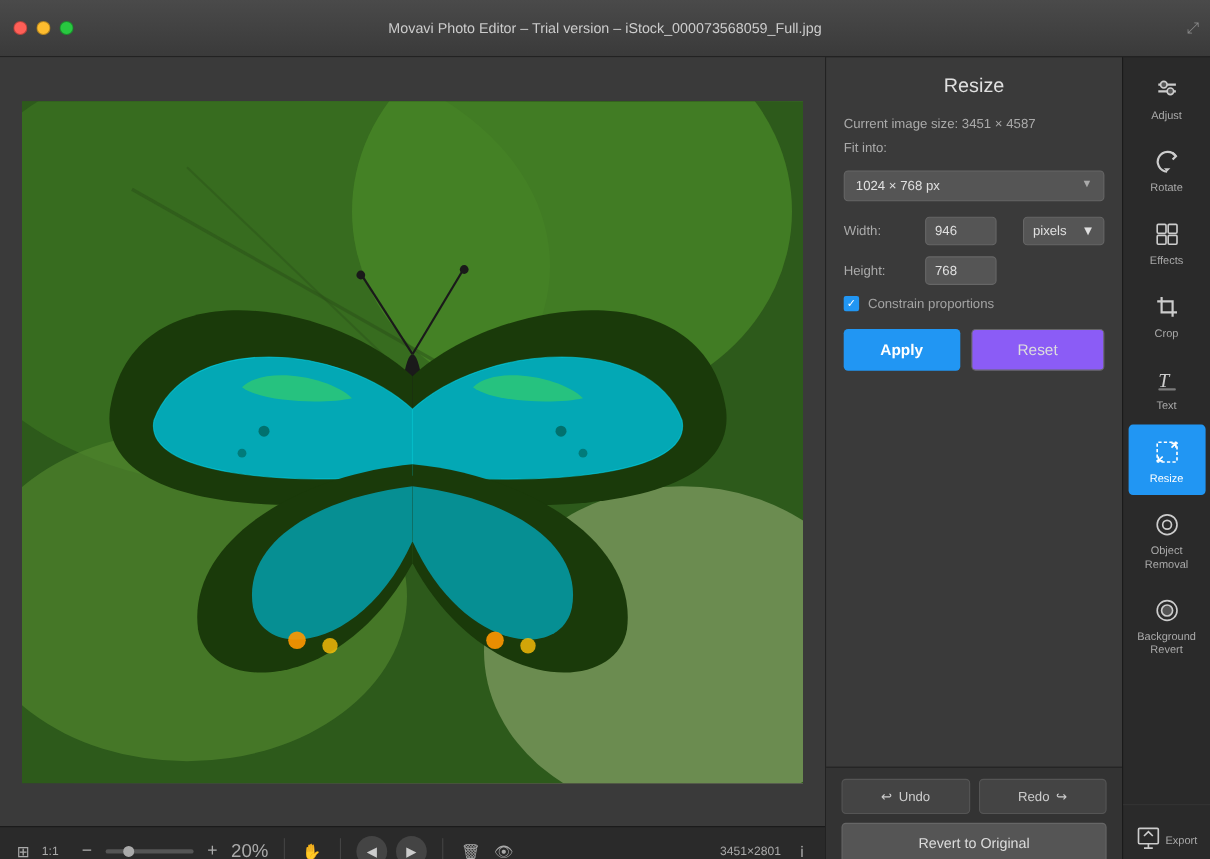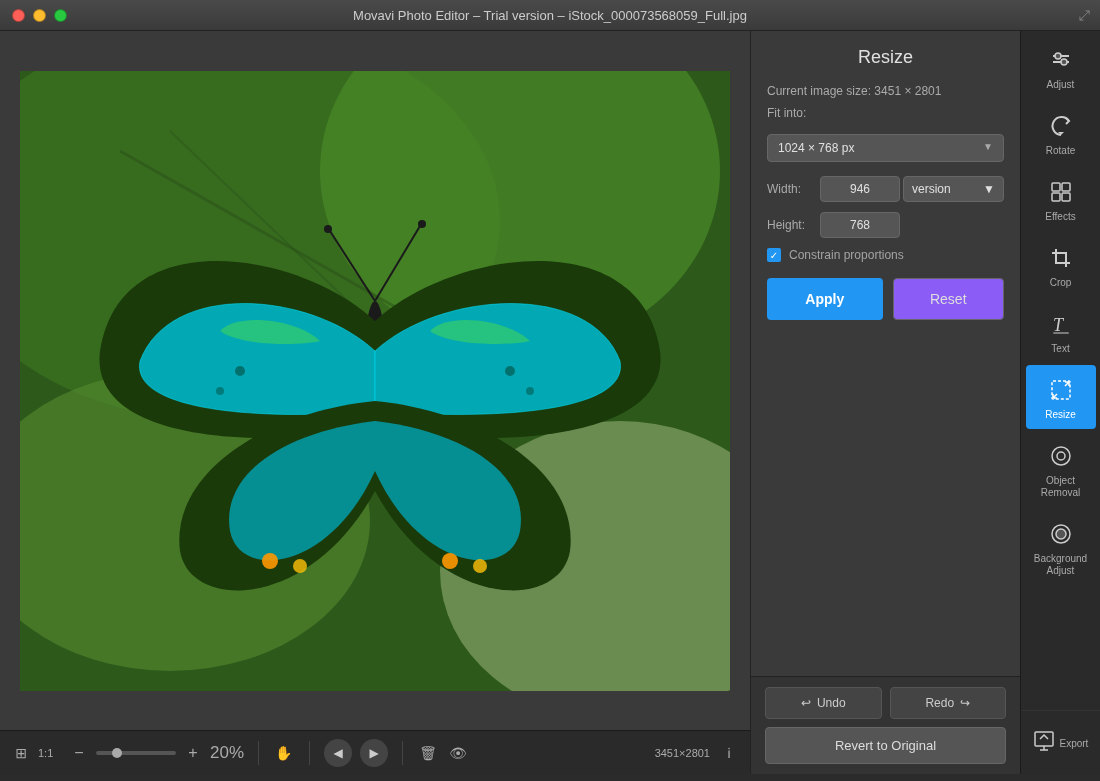--- a/index.html
+++ b/index.html
@@ -15,7 +15,7 @@
 
     
     .titlebar {
-      height: 31px;
+      height: 52px;
       background: linear-gradient(to bottom, #4a4a4a, #3a3a3a);
       display: flex;
       align-items: center;

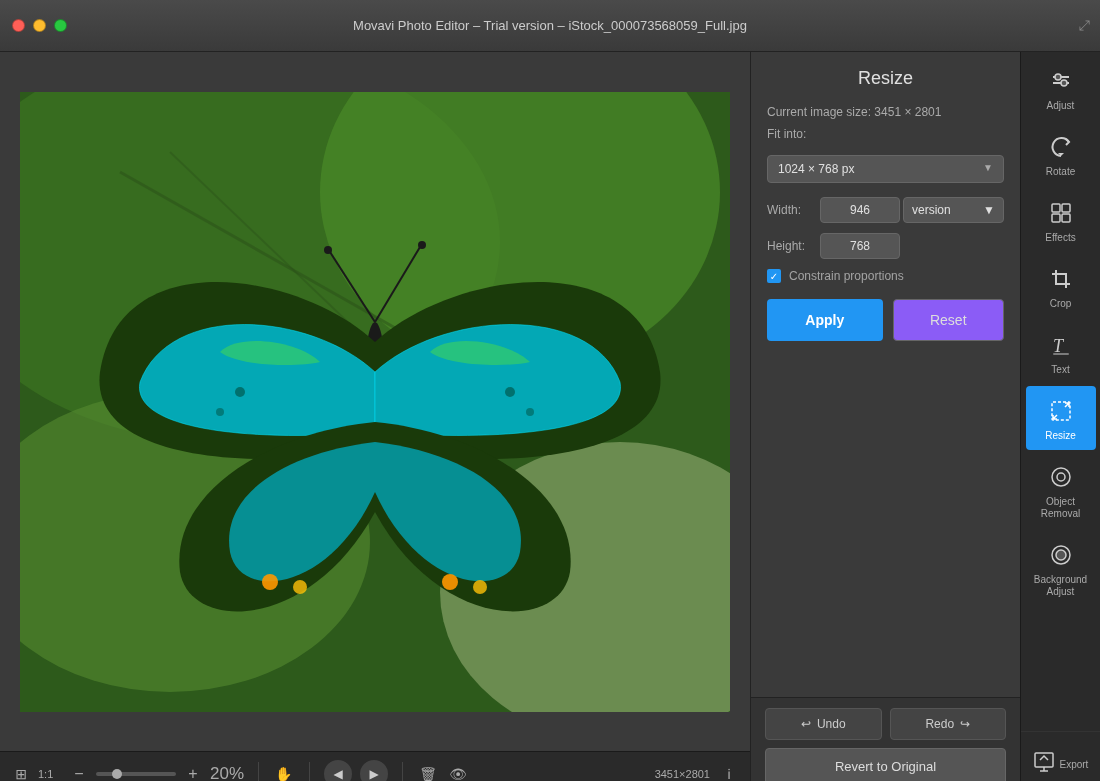--- a/index.html
+++ b/index.html
@@ -495,7 +495,7 @@
   <div class="right-panel">
     <div class="resize-panel">
       <h2 class="panel-title">Resize</h2>
-      <p class="info-label">Current image size: 3451 × 2801</p>
+      <p class="info-label">Current image size: 3451 × 4587</p>
 
       <div class="dropdown-row">
         <p class="section-label">Fit into:</p>

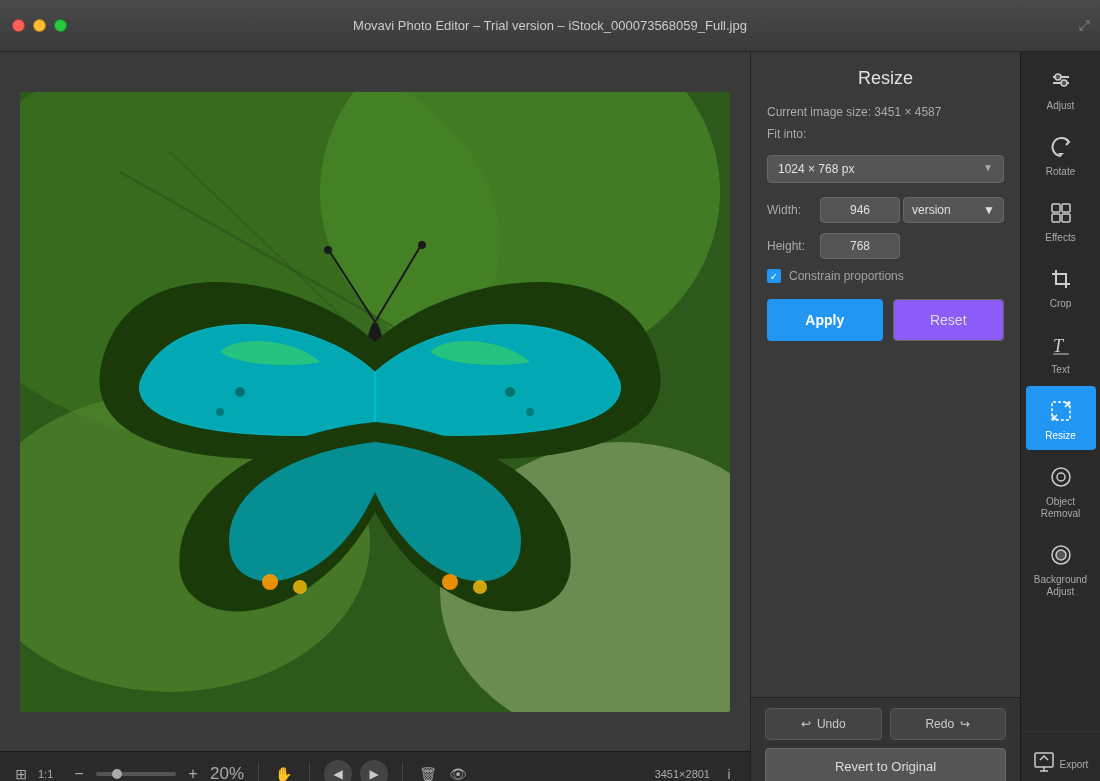--- a/index.html
+++ b/index.html
@@ -213,7 +213,7 @@
       display: flex;
       align-items: center;
       margin-bottom: 10px;
-      gap: 3px;
+      gap: 24px;
     }
     .field-label {
       color: #aaa;

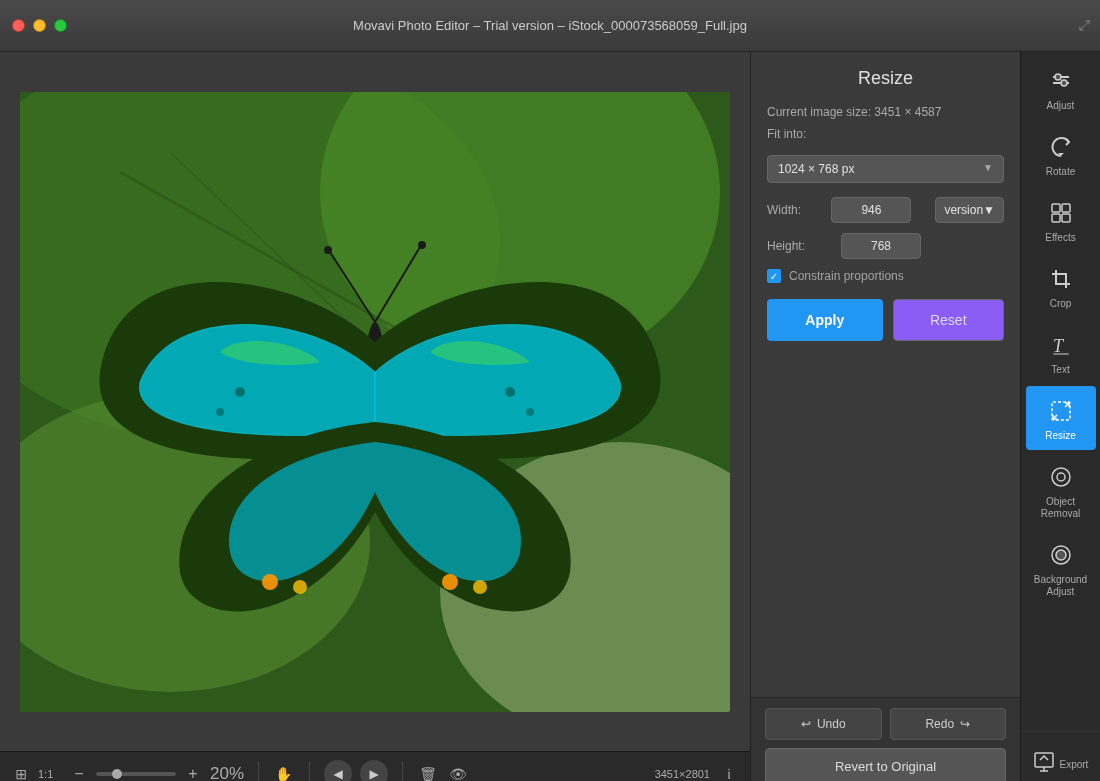--- a/index.html
+++ b/index.html
@@ -227,8 +227,7 @@
       padding: 5px 8px;
       border-radius: 4px;
       font-size: 12px;
-      width: 80px;
-      text-align: center;
+      width: 65px;
     }
     .unit-select {
       background: #555;

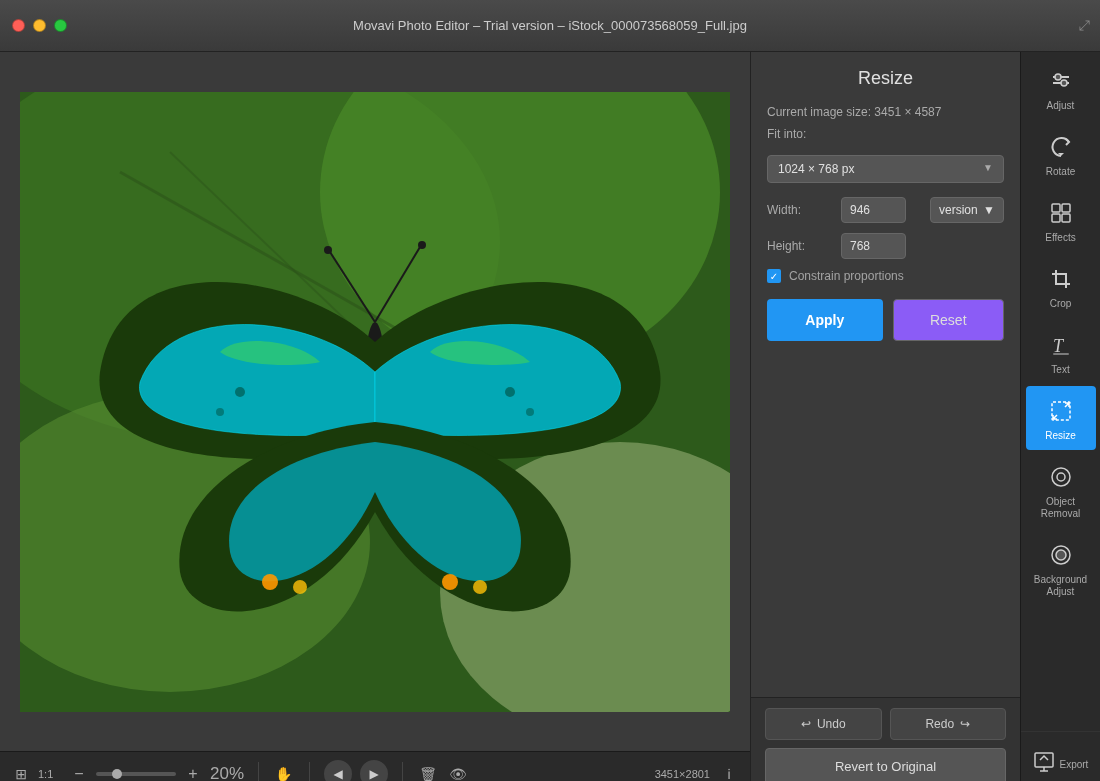--- a/index.html
+++ b/index.html
@@ -508,7 +508,7 @@
         <span class="field-label">Width:</span>
         <input class="field-input" type="text" value="946" style="">
         <div class="unit-select">
-          <span>version</span>
+          <span>pixels</span>
           <span>▼</span>
         </div>
       </div>

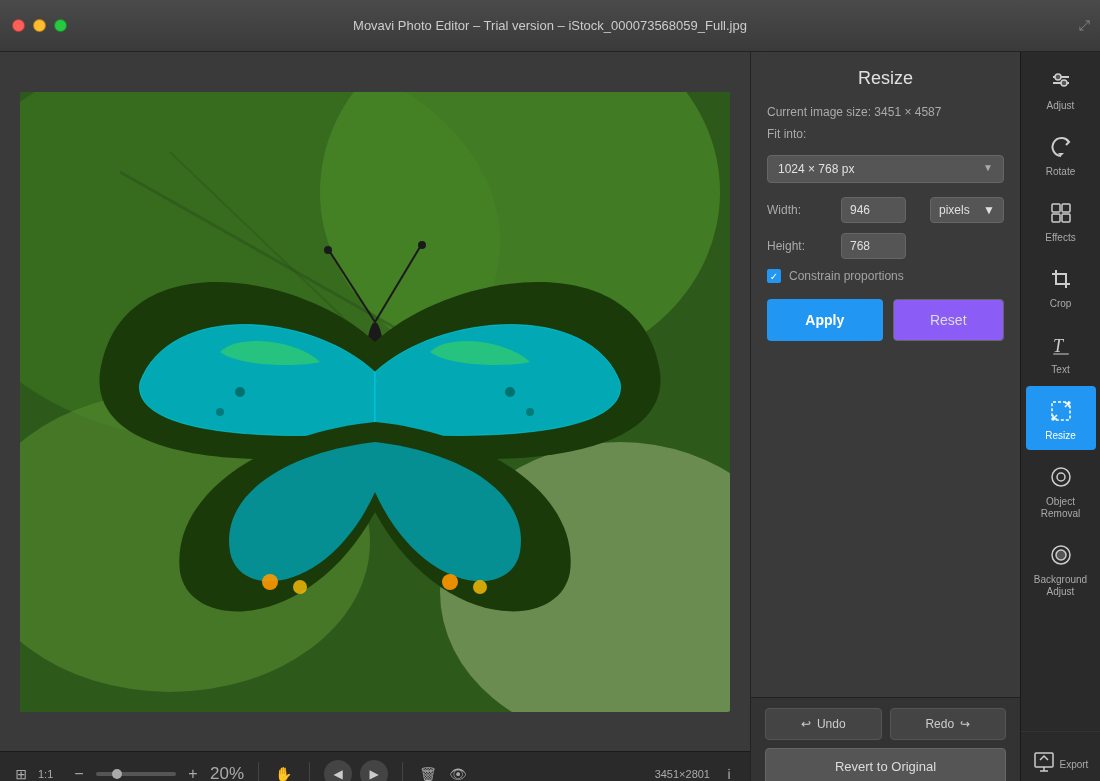--- a/index.html
+++ b/index.html
@@ -276,7 +276,7 @@
       background: #2196f3;
       color: white;
       border: none;
-      padding: 13px;
+      padding: 3px;
       border-radius: 4px;
       font-size: 14px;
       font-weight: 600;

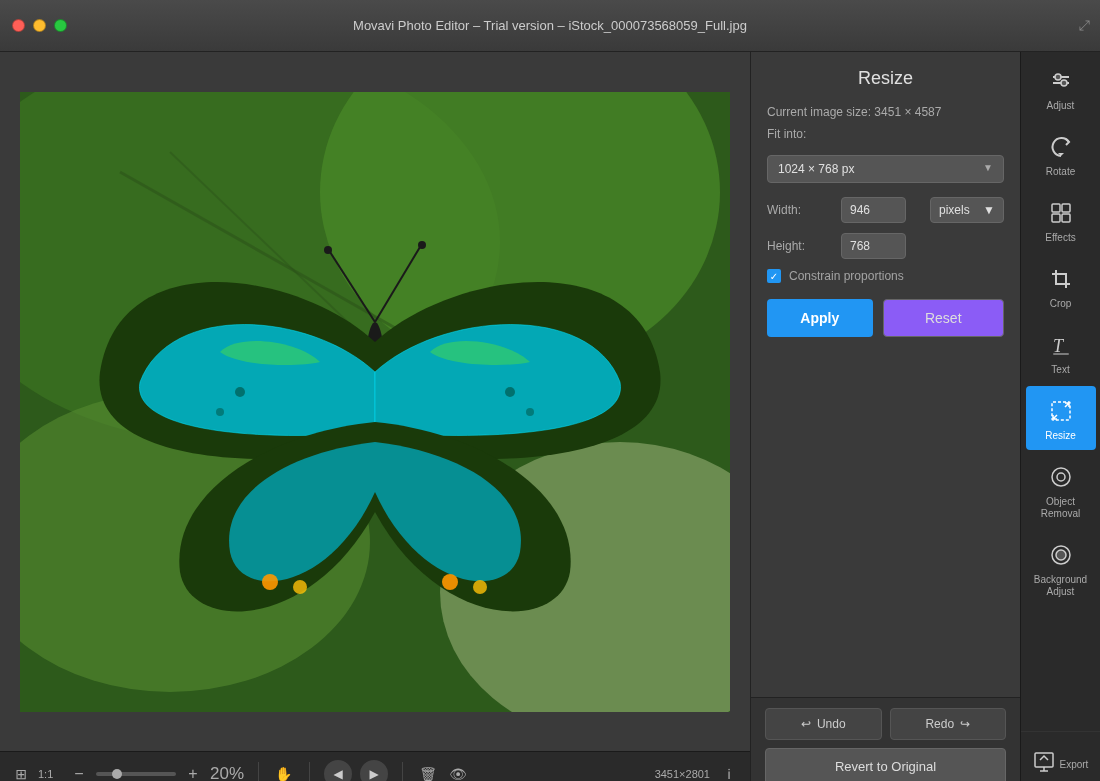--- a/index.html
+++ b/index.html
@@ -630,7 +630,7 @@
           <circle cx="12" cy="12" r="5" fill="#555" stroke="#ccc" stroke-width="1.5"></circle>
         </svg>
       </div>
-      <span class="tool-label">Background Adjust</span>
+      <span class="tool-label">Background Revert</span>
     </div>
 
     <div class="export-area">

